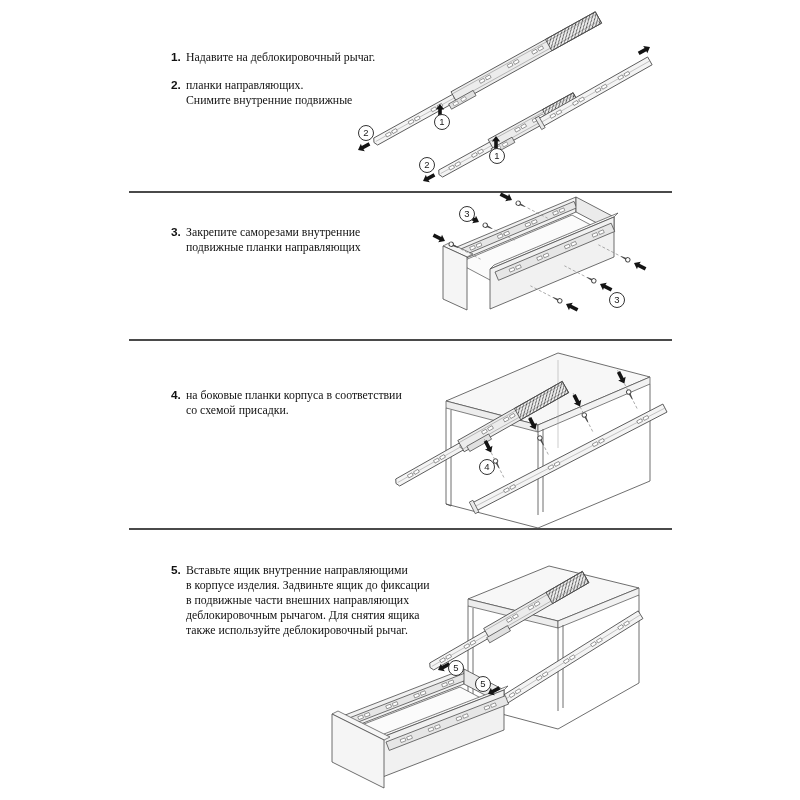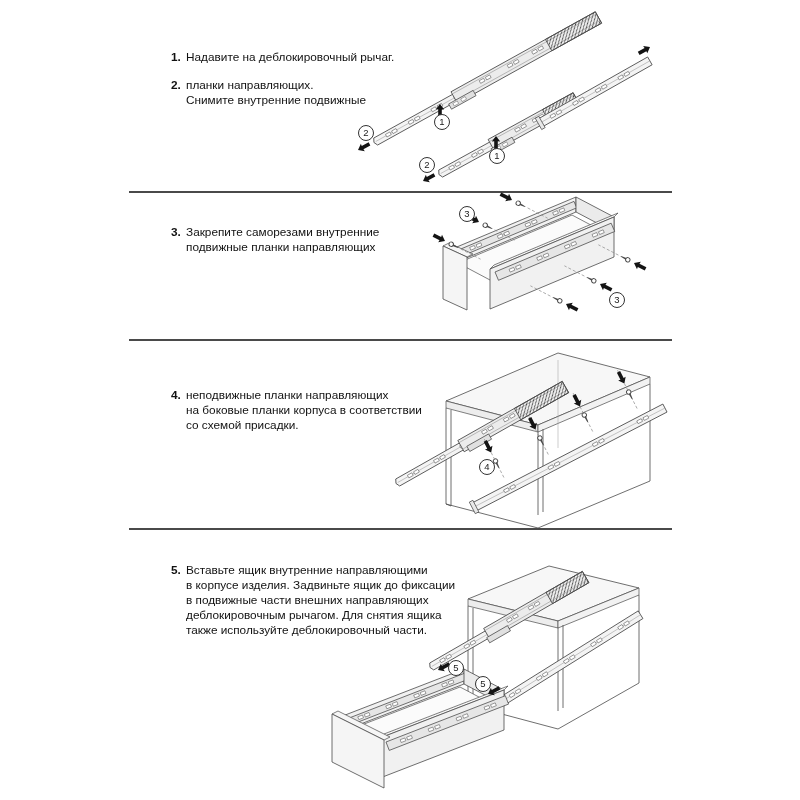--- a/index.html
+++ b/index.html
@@ -11,7 +11,7 @@
   .step{display:flex;font-size:11.8px;line-height:15px;color:#111;}
   .step + .step{margin-top:13px;}
   .step .num{font-weight:bold;flex:none;width:15px;}
-  .step .lines div{white-space:nowrap;}
+  .step .lines div{white-space:nowrap;font-family:Liberation Serif, serif;}
   svg text.callout-num{font-family:"Liberation Sans",sans-serif;font-size:9.5px;fill:#222;}
 </style>
 </head>

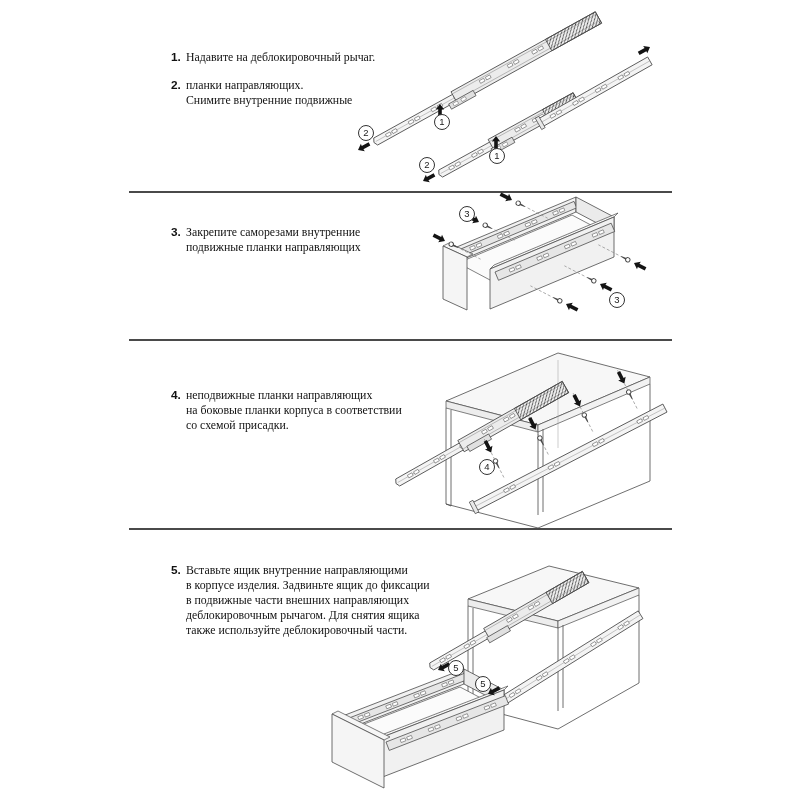--- a/index.html
+++ b/index.html
@@ -49,7 +49,6 @@
     <div class="step">
       <div class="num">4.</div>
       <div class="lines">
-        <div>неподвижные планки направляющих</div>
         <div>на боковые планки корпуса в соответствии</div>
         <div>со схемой присадки.</div>
       </div>

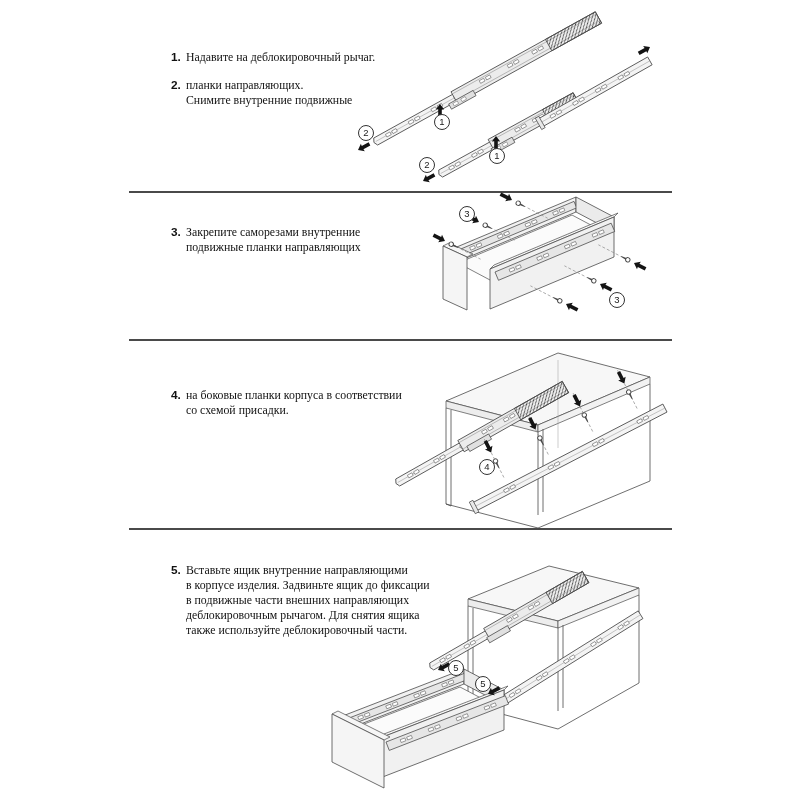--- a/index.html
+++ b/index.html
@@ -63,7 +63,7 @@
         <div>в корпусе изделия. Задвиньте ящик до фиксации</div>
         <div>в подвижные части внешних направляющих</div>
         <div>деблокировочным рычагом. Для снятия ящика</div>
-        <div>также используйте деблокировочный части.</div>
+        <div>также используйте деблокировочный рычаг.</div>
       </div>
     </div>
   </div>

